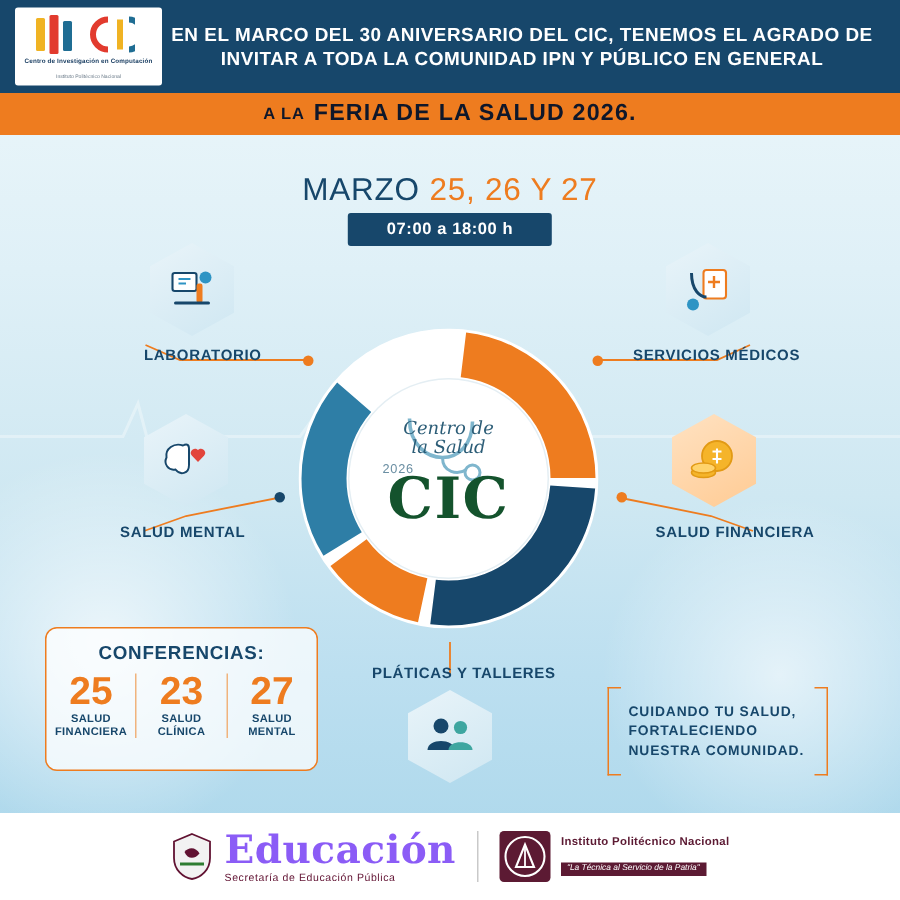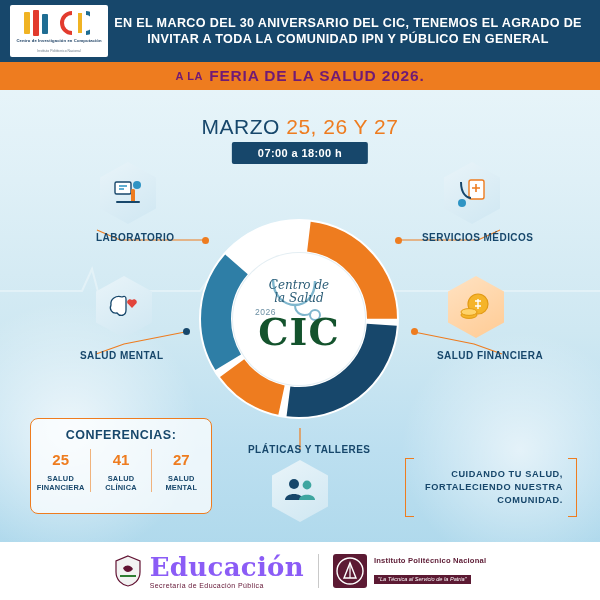--- a/index.html
+++ b/index.html
@@ -77,7 +77,7 @@
     display: flex;
     align-items: center;
     justify-content: center;
-    color: #701a75;
+    color: #0f172a;
   }
   .subbar .small {
     font-size: 11px;

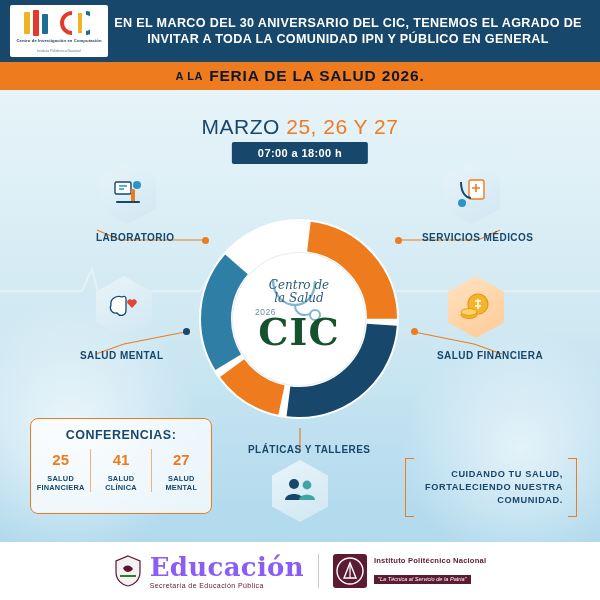--- a/index.html
+++ b/index.html
@@ -228,7 +228,7 @@
   .conf-col + .conf-col { border-left: 1px solid #f0b37d; }
   .conf-day {
     color: #ee7c1f;
-    font-size: 15px;
+    font-size: 26px;
     font-weight: bold;
     line-height: 22px;
   }

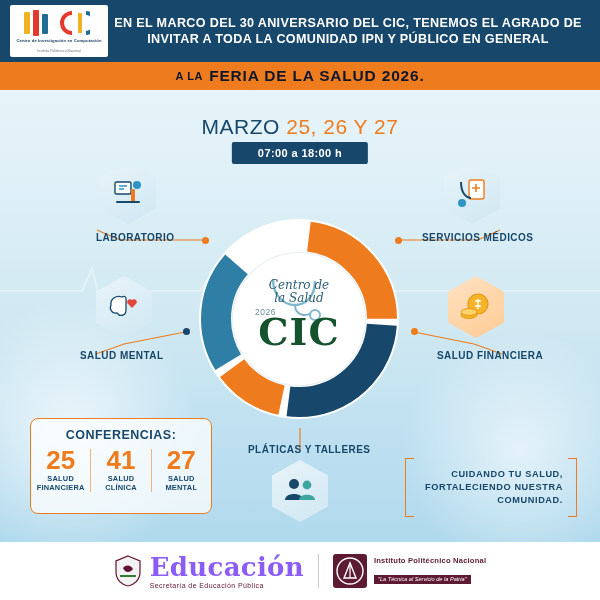--- a/index.html
+++ b/index.html
@@ -468,7 +468,7 @@
         <div class="conf-topic">SALUD FINANCIERA</div>
       </div>
       <div class="conf-col">
-        <div class="conf-day">41</div>
+        <div class="conf-day">23</div>
         <div class="conf-topic">SALUD CLÍNICA</div>
       </div>
       <div class="conf-col">

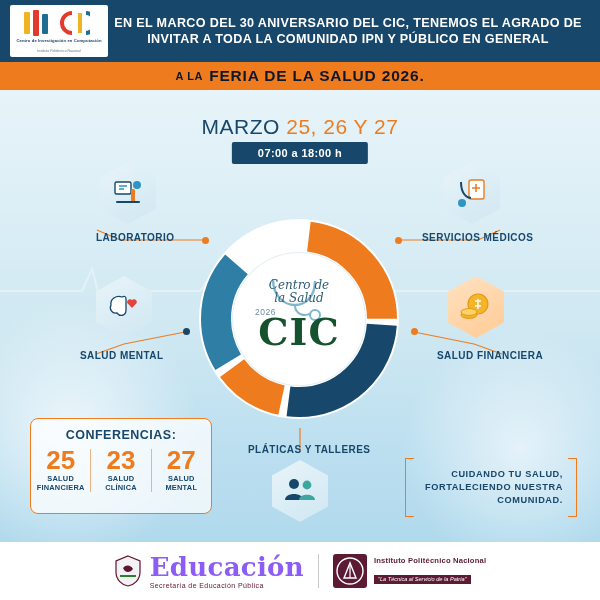--- a/index.html
+++ b/index.html
@@ -247,8 +247,8 @@
     position: absolute;
     left: 405px;
     top: 458px;
-    width: 172px;
-    text-align: right;
+    width: 147px;
+    text-align: left;
     color: #17476b;
     font-size: 9.2px;
     font-weight: bold;

